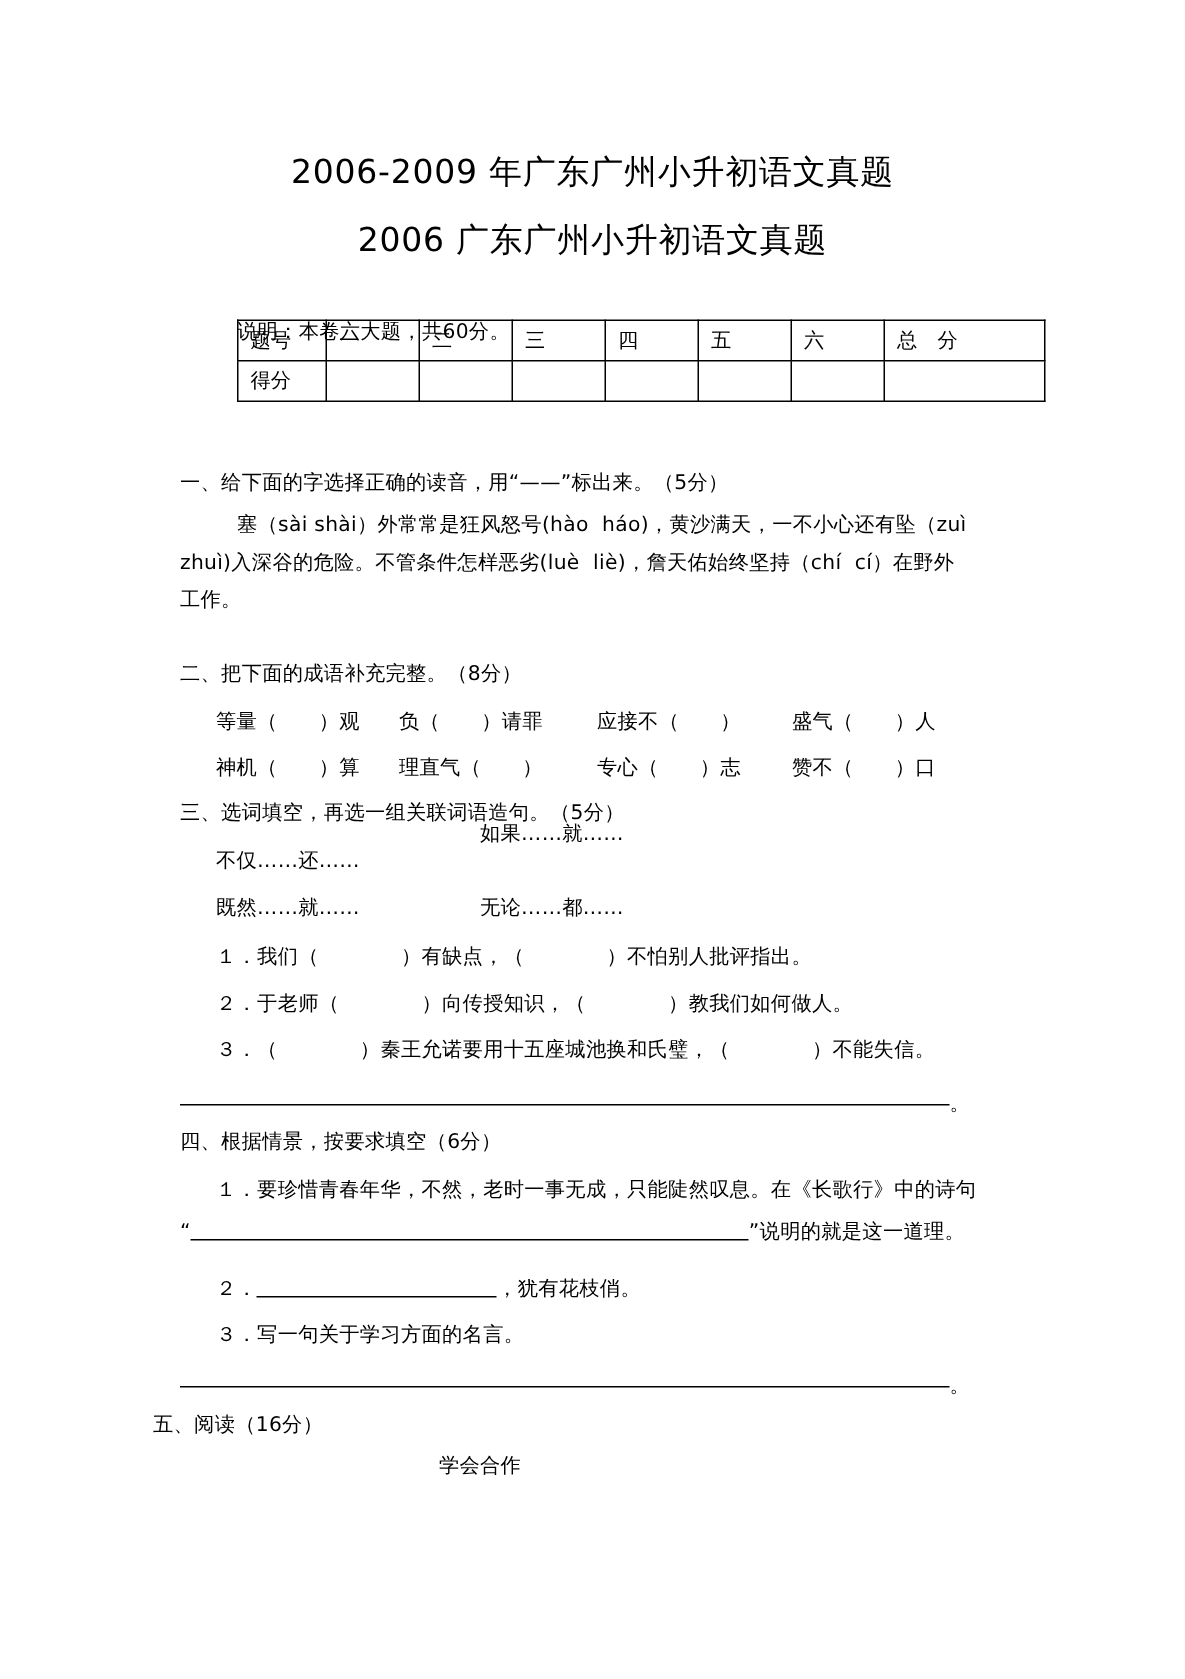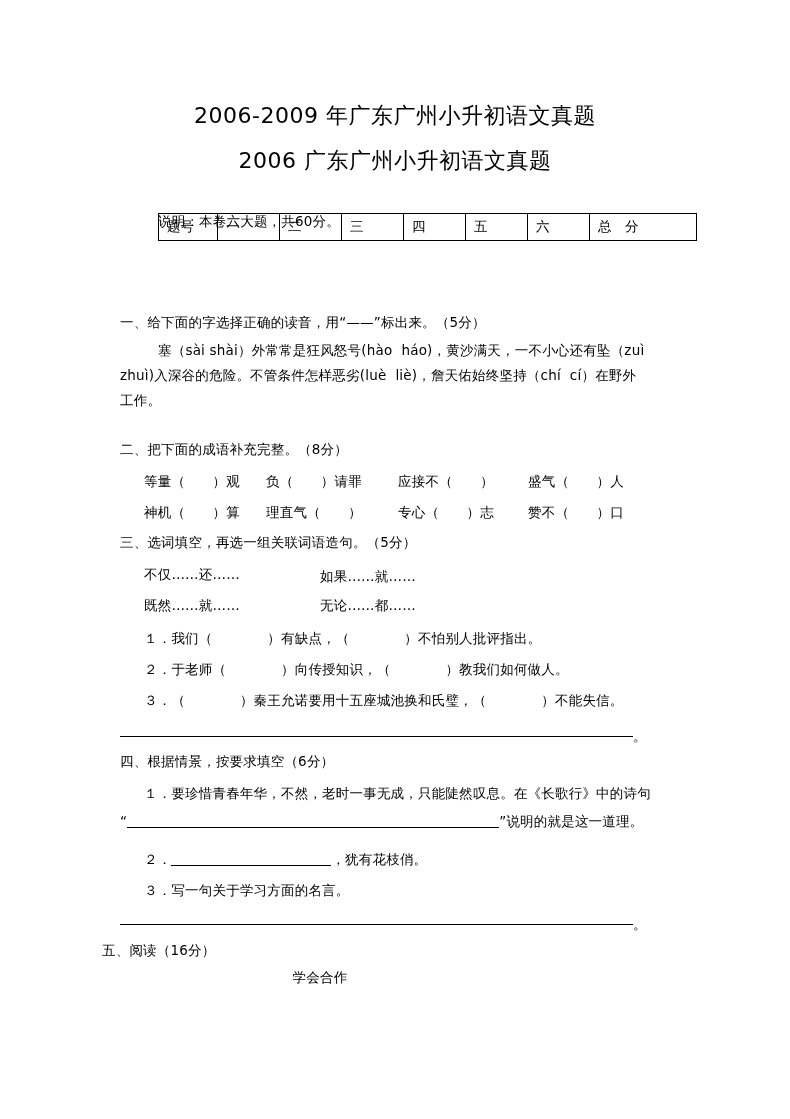--- a/index.html
+++ b/index.html
@@ -99,6 +99,16 @@
       <td class="c-num">六</td>
       <td class="c-total">总　分</td>
     </tr>
+    <tr>
+      <td class="c-label">得分</td>
+      <td class="c-num"></td>
+      <td class="c-num"></td>
+      <td class="c-num"></td>
+      <td class="c-num"></td>
+      <td class="c-num"></td>
+      <td class="c-num"></td>
+      <td class="c-total"></td>
+    </tr>
   </tbody>
     </table>
 

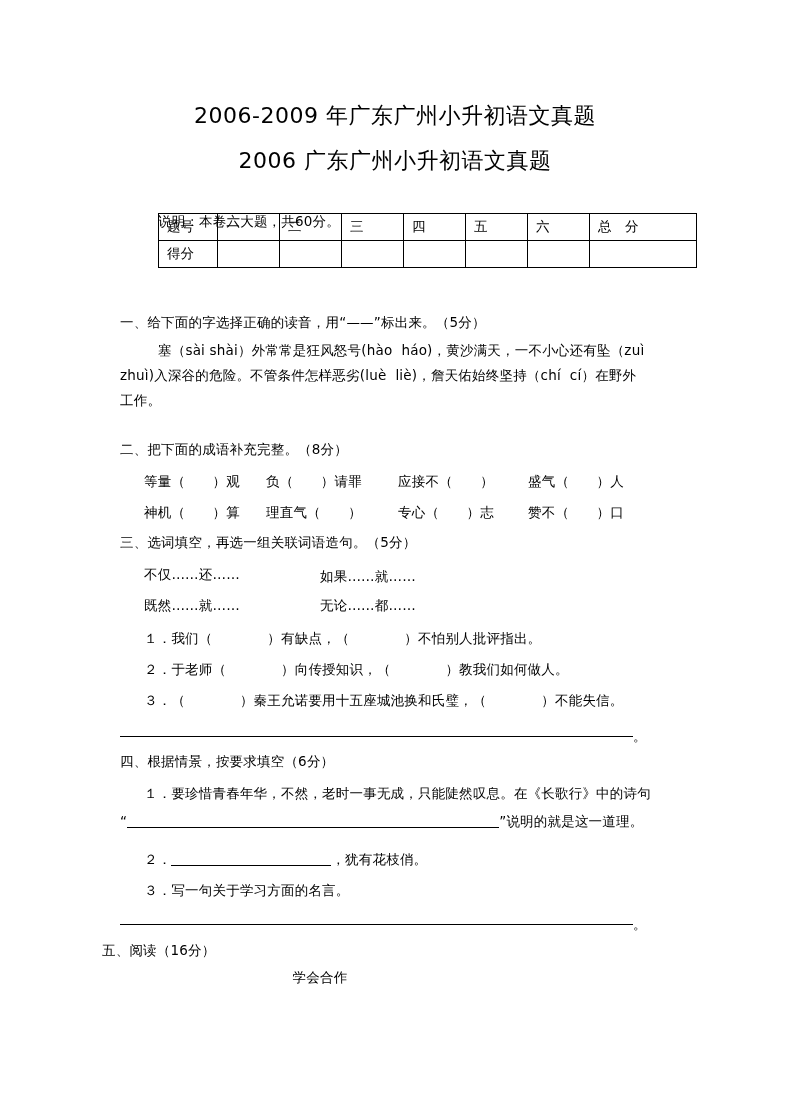--- a/index.html
+++ b/index.html
@@ -133,7 +133,7 @@
   <div class="txt" style="left:120px; top:533px;">三、选词填空，再选一组关联词语造句。（5分）</div>
 
   <div class="txt" style="left:144px; top:565px;">不仅……还……</div>
-  <div class="txt" style="left:320px; top:567px;">如果……就……</div>
+  <div class="txt" style="left:320px; top:547px;">如果……就……</div>
   <div class="txt" style="left:144px; top:596px;">既然……就……</div>
   <div class="txt" style="left:320px; top:596px;">无论……都……</div>
 

